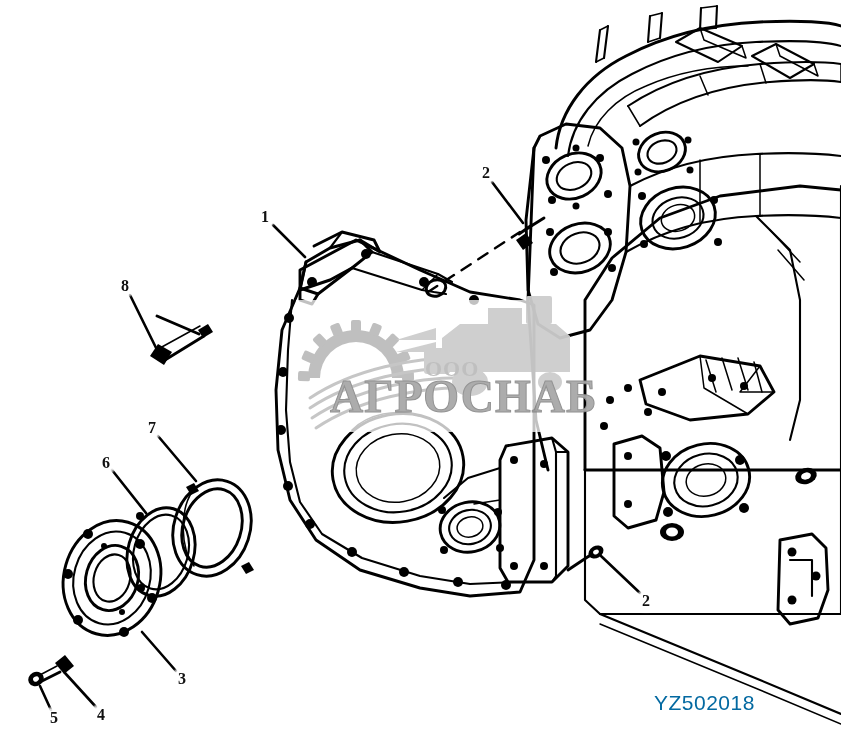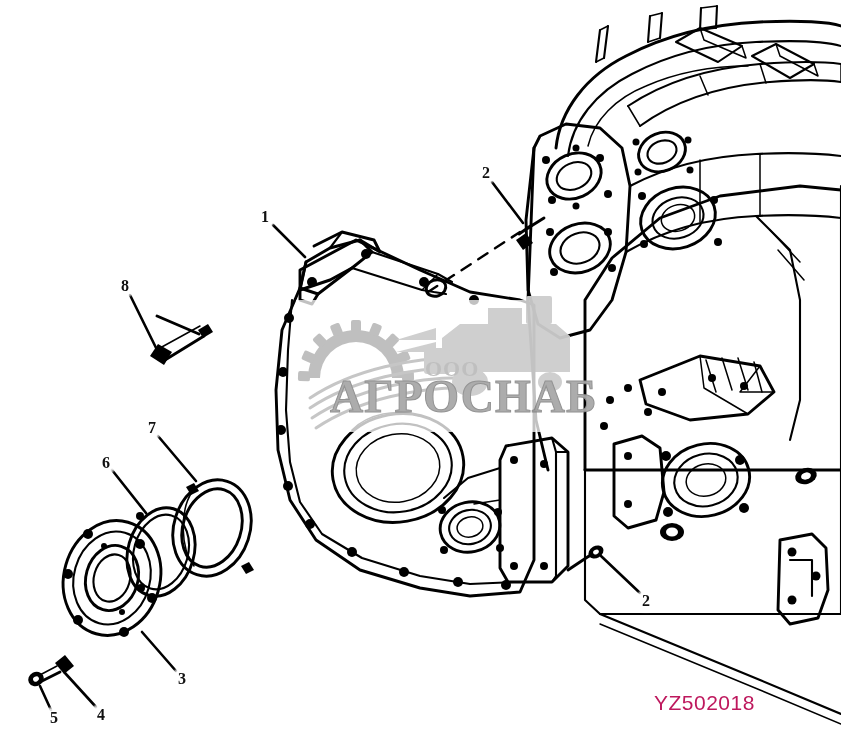--- a/index.html
+++ b/index.html
@@ -32,7 +32,7 @@
     font-family: "Liberation Sans", sans-serif;
     font-size: 21px;
     letter-spacing: 0.5px;
-    color: #be185d;
+    color: #0369a1;
     white-space: nowrap;
   }
   .callout-label {

